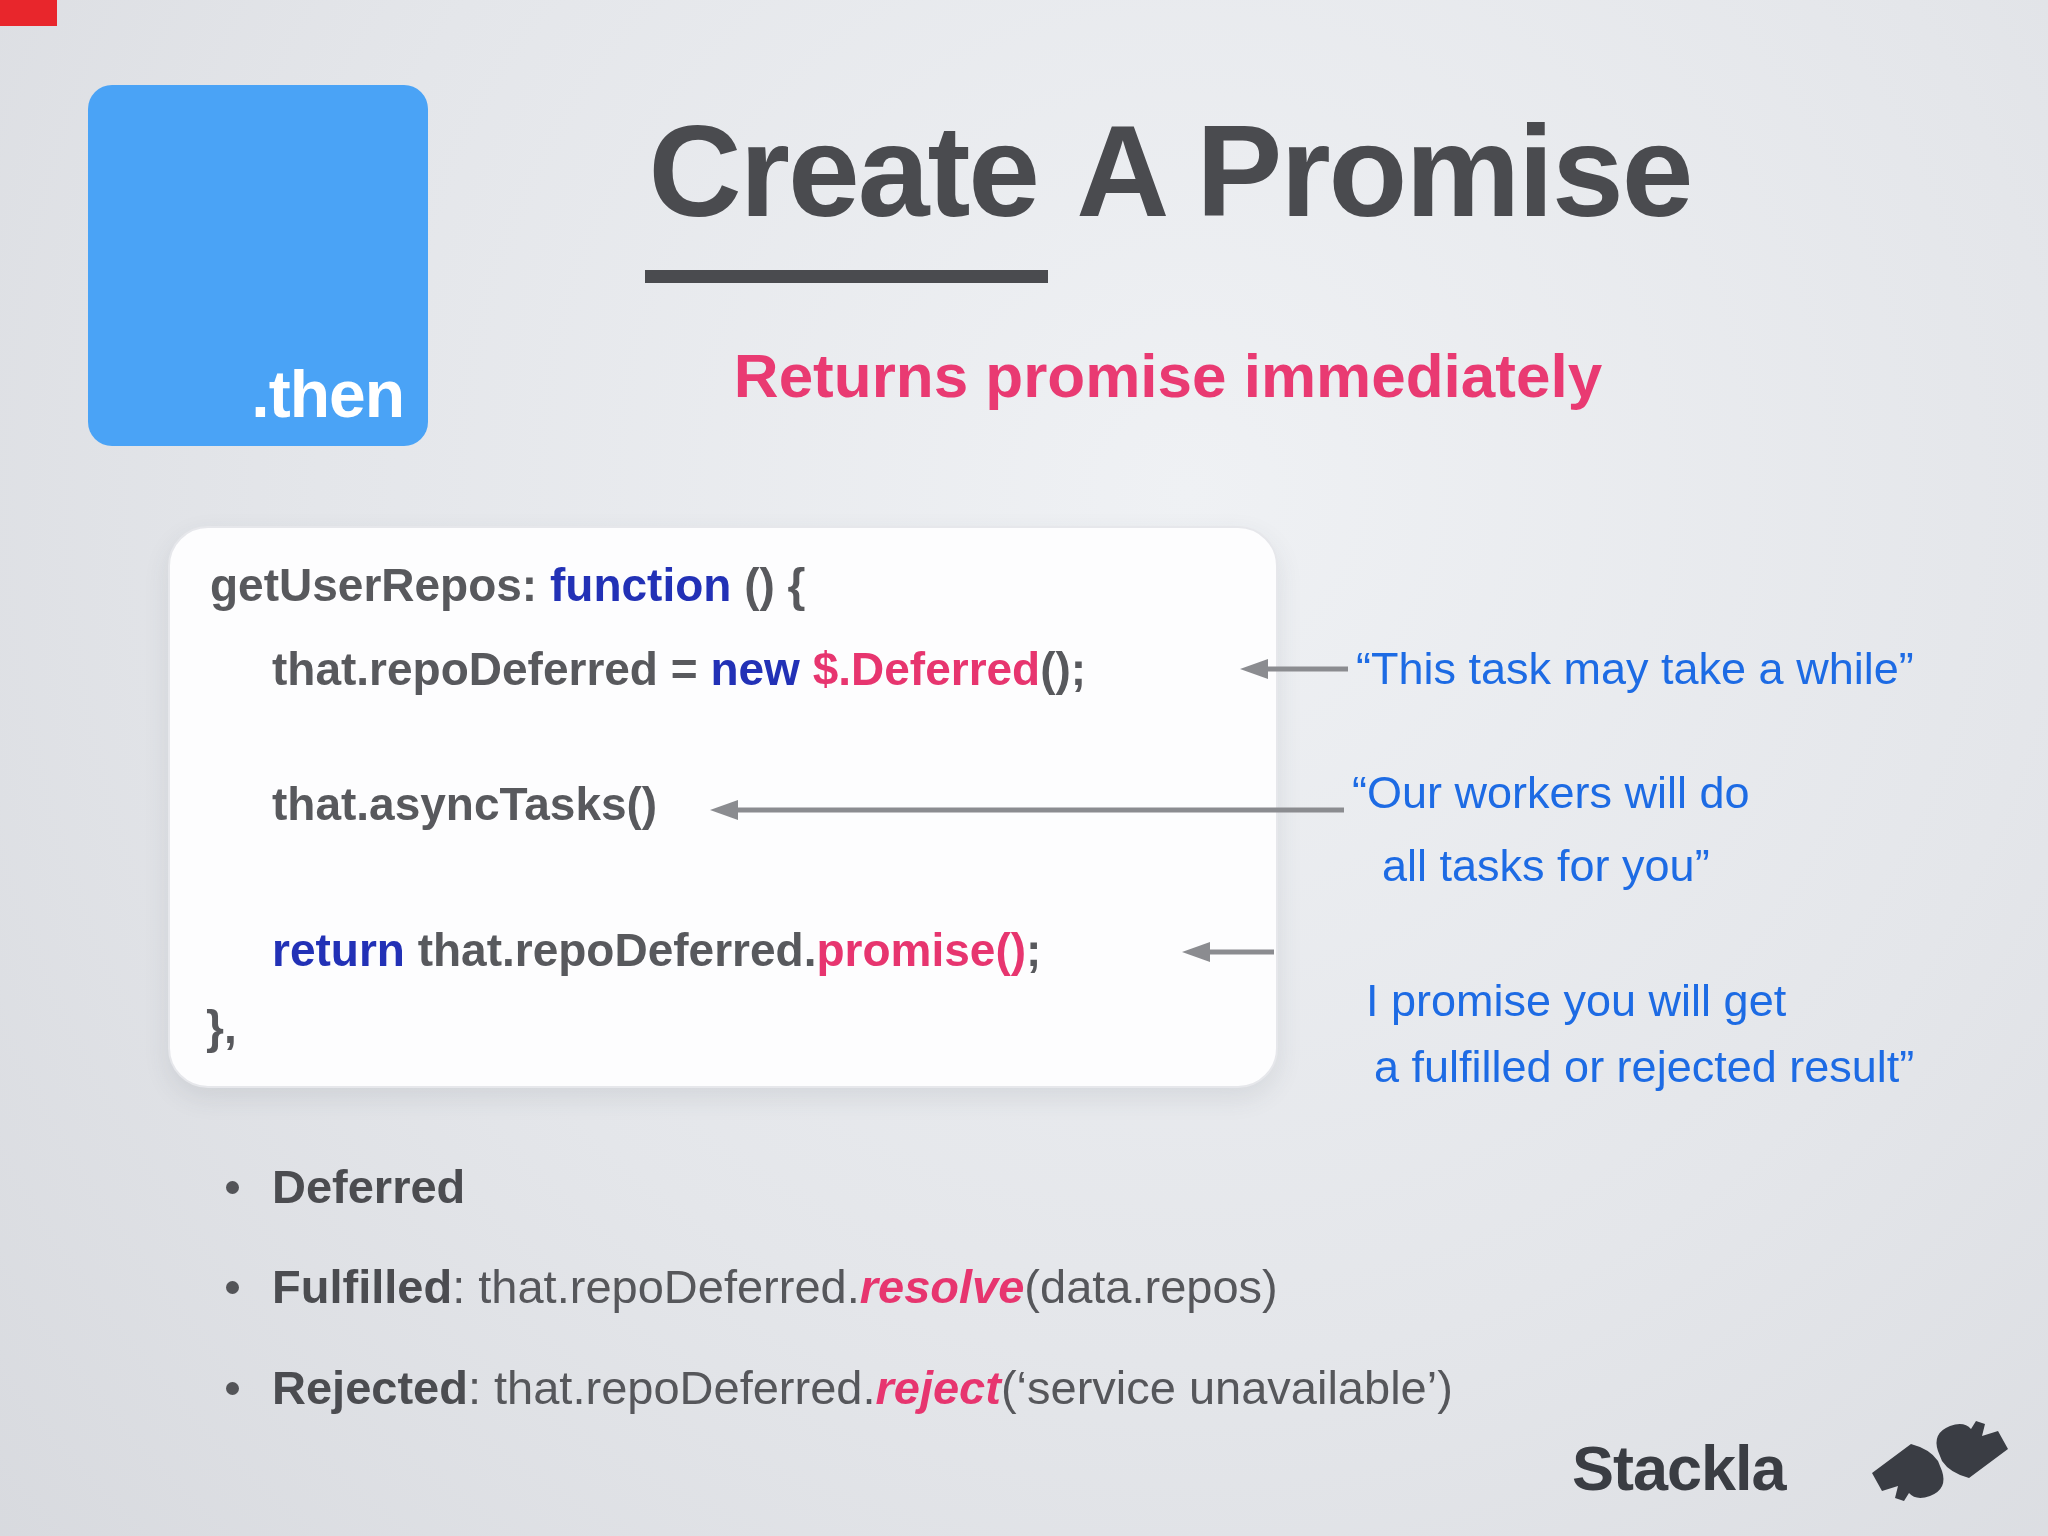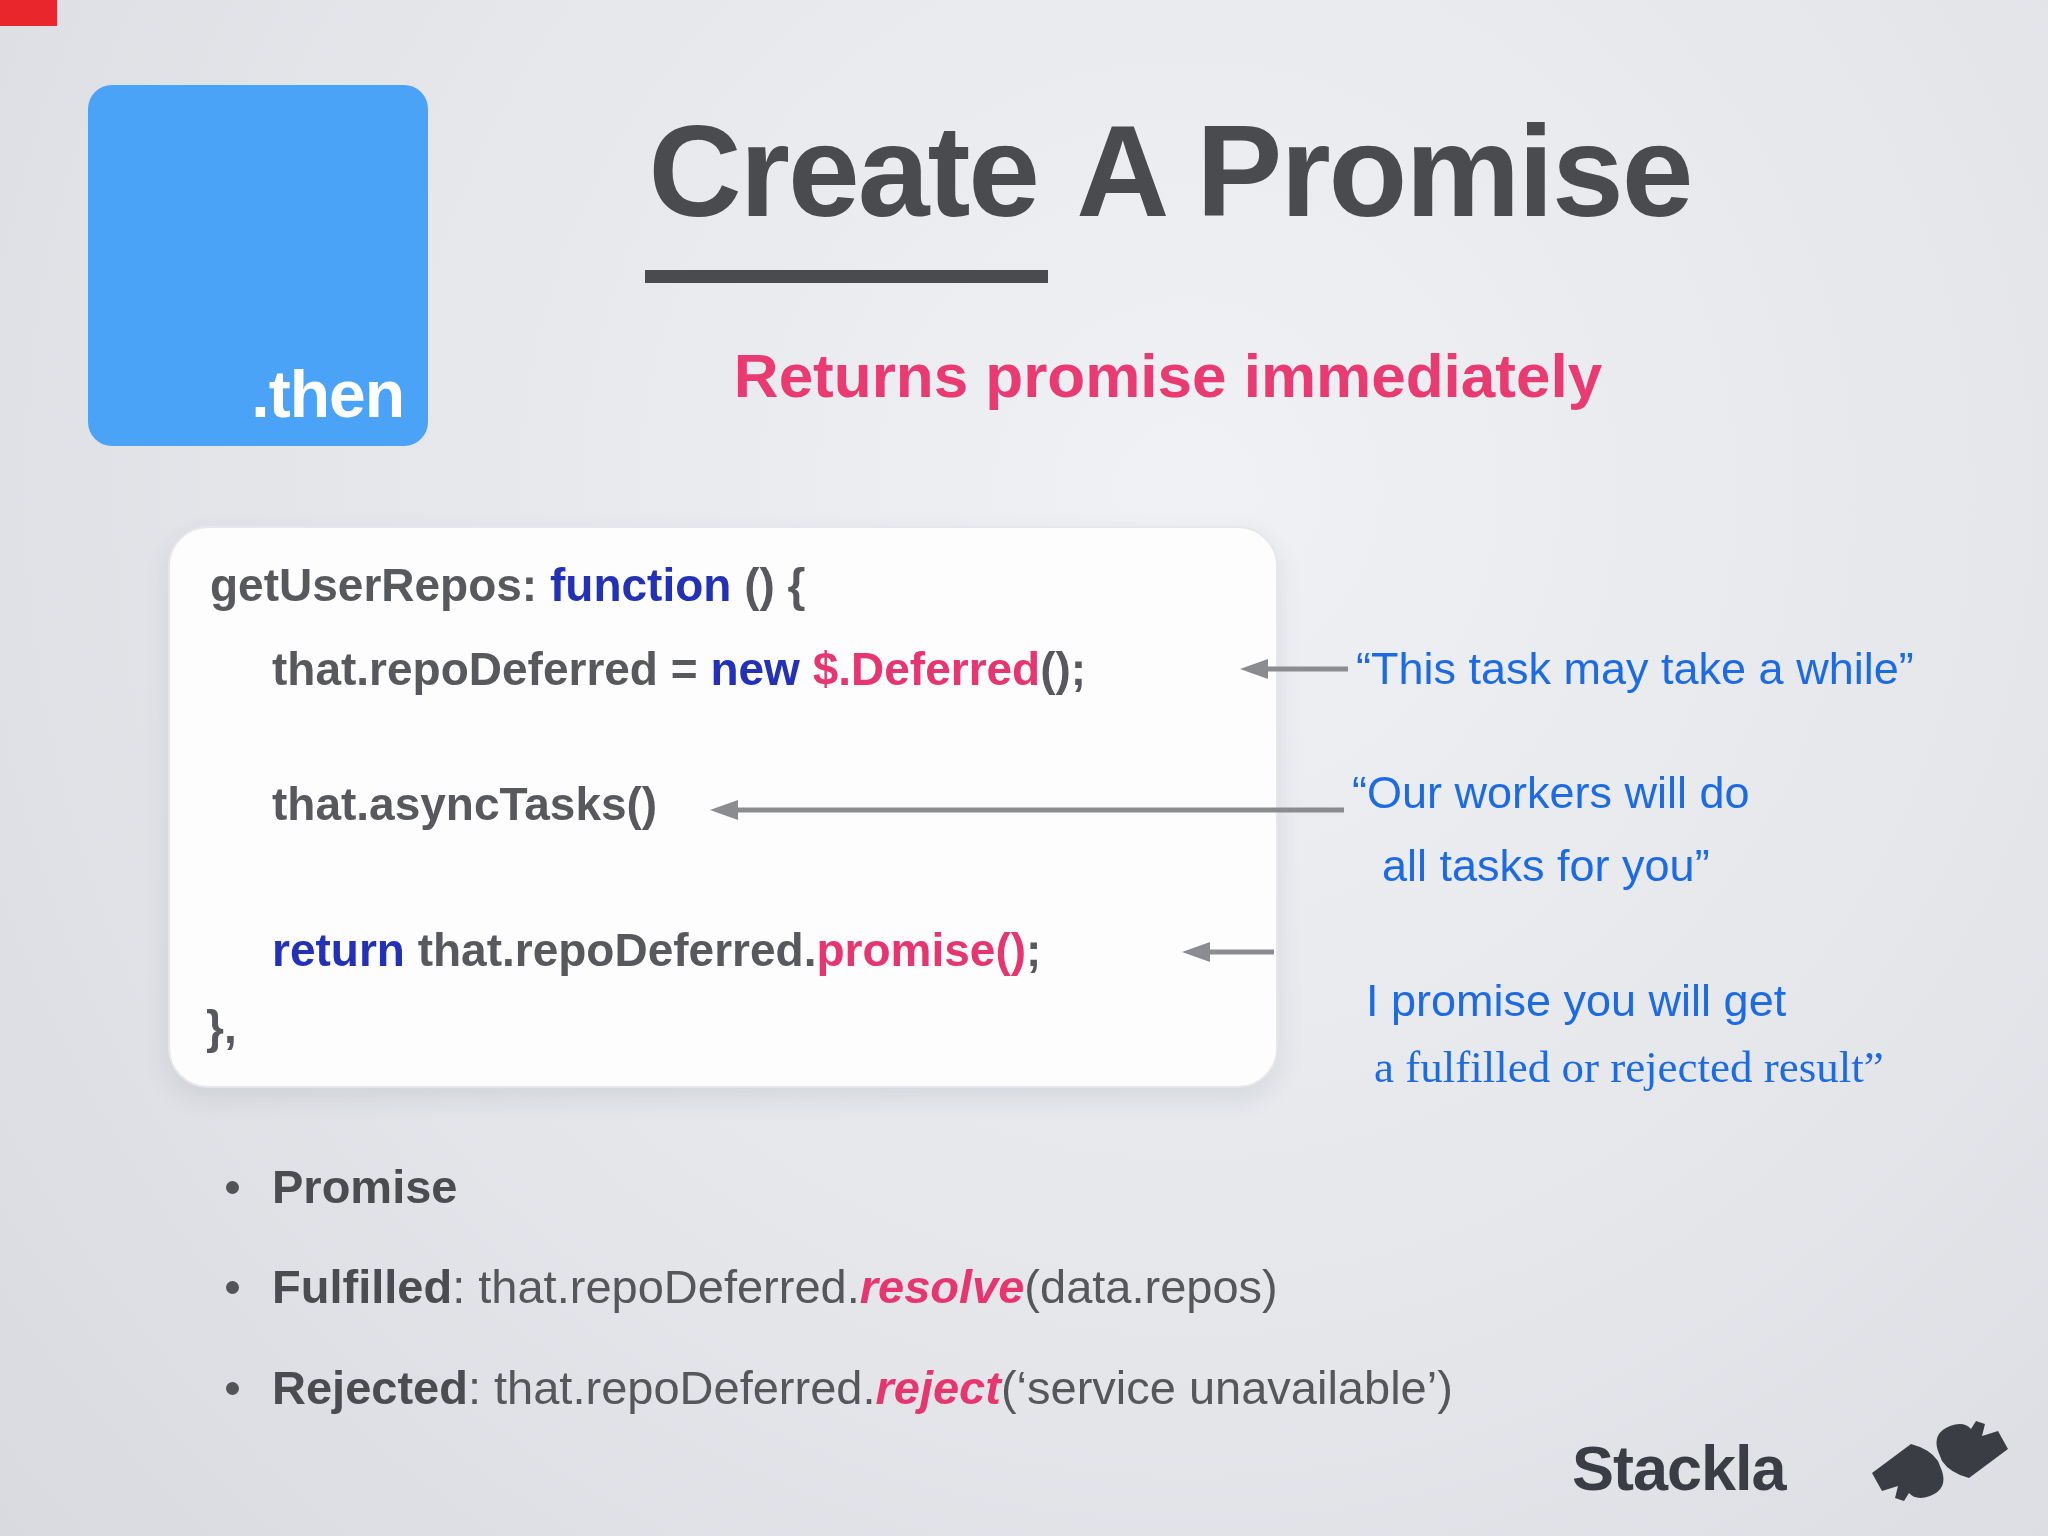--- a/index.html
+++ b/index.html
@@ -79,7 +79,7 @@
   .an2b{left:1382px;top:842px;}
   .an3a{left:1341px;top:911px;}
   .an3b{left:1366px;top:977px;}
-  .an3c{left:1374px;top:1043px;font-family:Liberation Serif, serif;}
+  .an3c{left:1374px;top:1043px;}
 
   
   .bullet-dot{

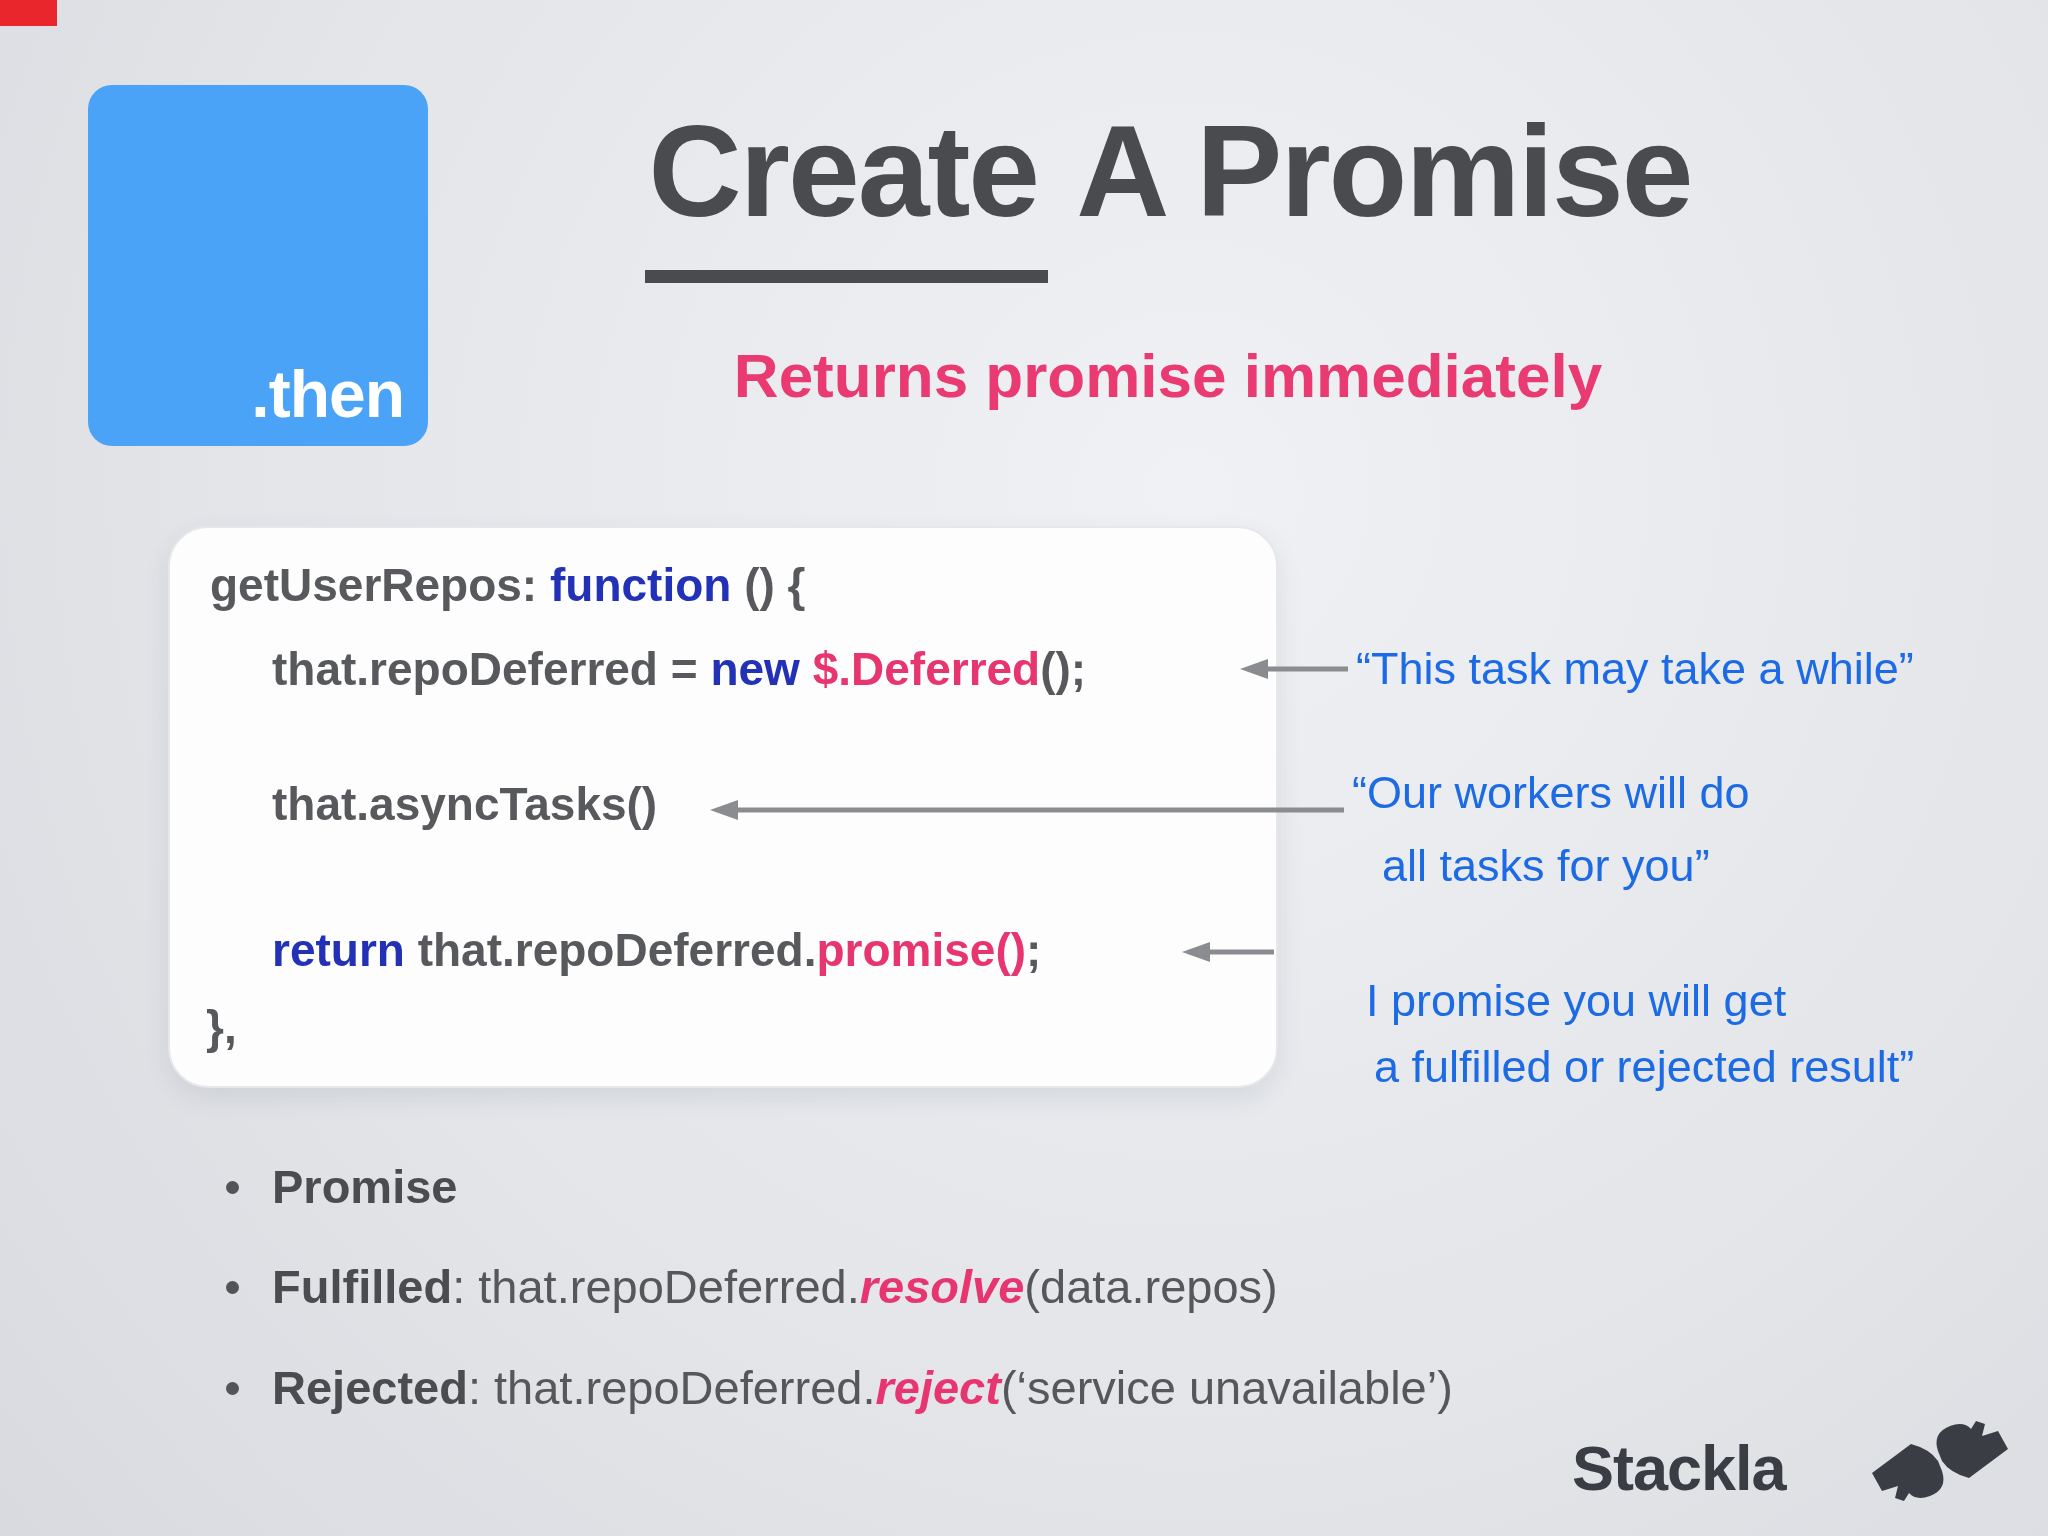--- a/index.html
+++ b/index.html
@@ -147,7 +147,7 @@
   <div class="bullet-dot bd2"></div>
   <div class="bullet-dot bd3"></div>
 
-  <div class="bullet bl1"><span class="bold">Promise</span></div>
+  <div class="bullet bl1"><span class="bold">Deferred</span></div>
 
   <div class="bullet bl2"><span class="bold">Fulfilled</span><span>: that.repoDeferred.</span><span class="pkb">resolve</span><span>(data.repos)</span></div>
 

